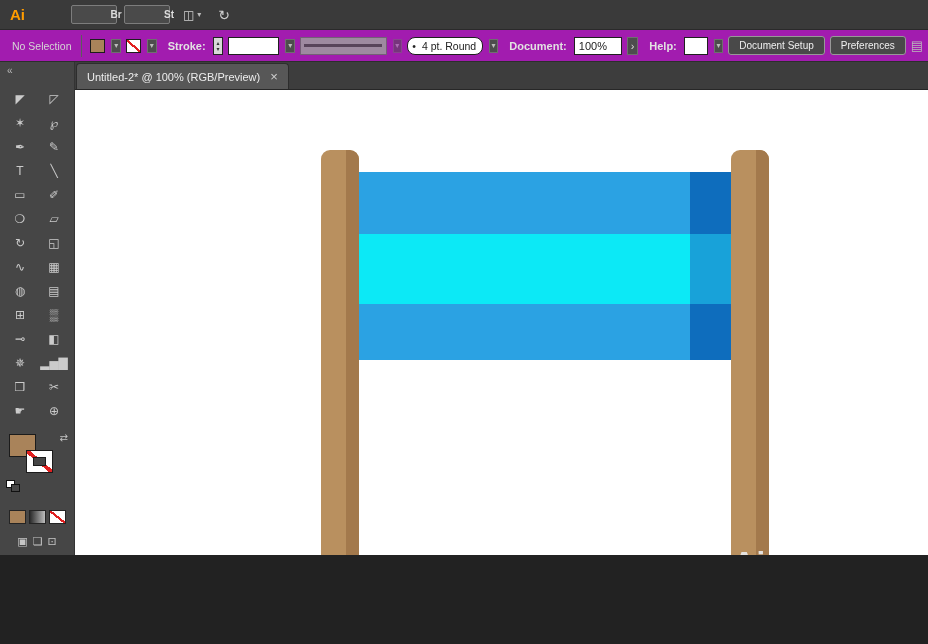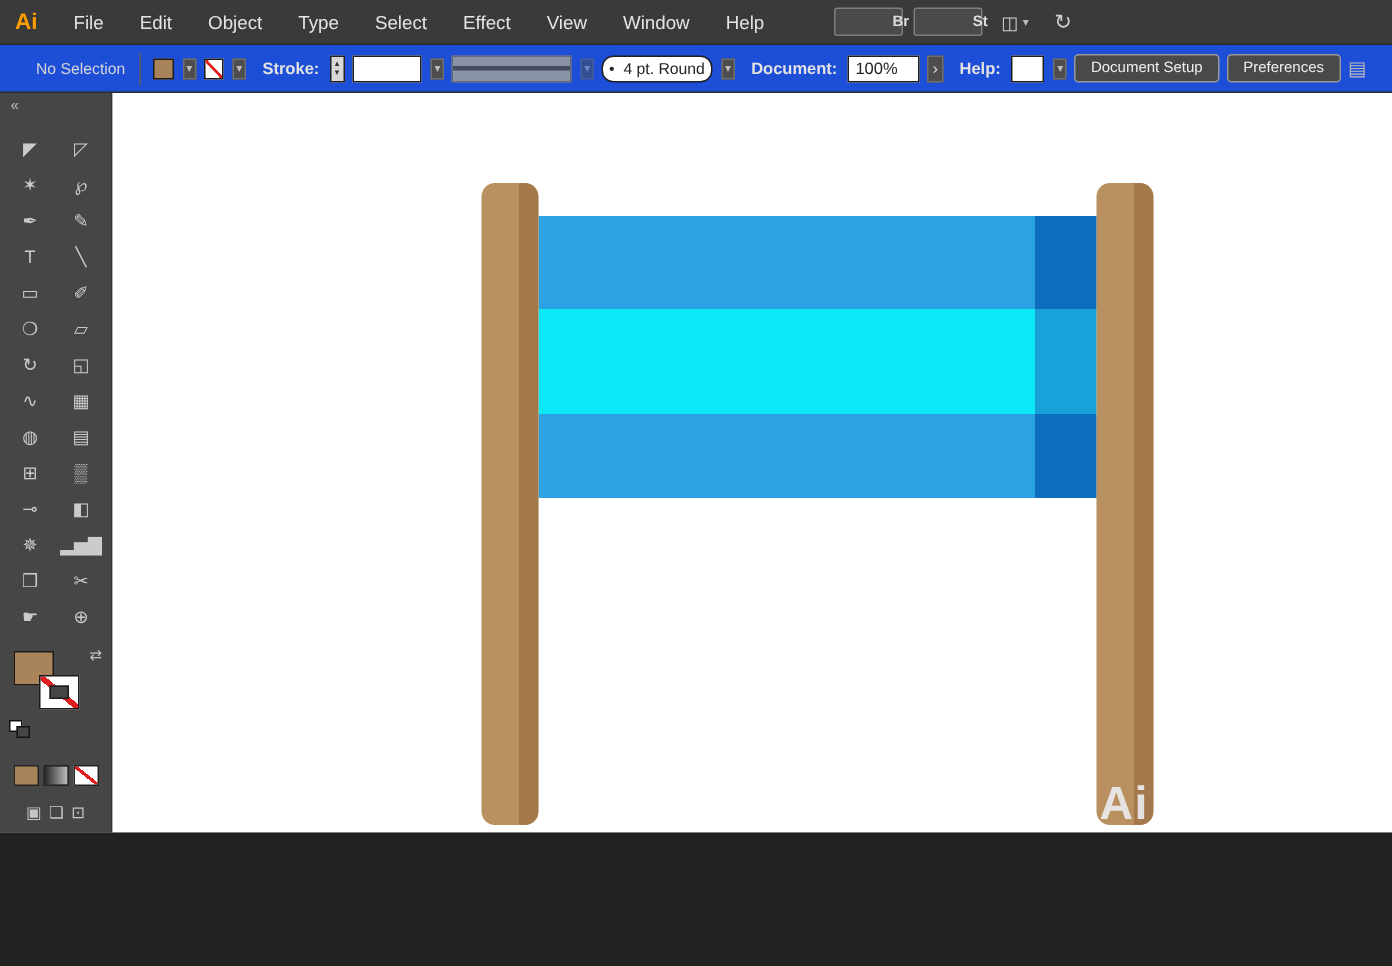--- a/index.html
+++ b/index.html
@@ -120,18 +120,6 @@
 
   <div class="menubar">
     <span class="app-logo" style="color: rgb(255, 156, 0);">Ai</span>
-    <div style="display:flex;height:100%;">
-
-    <span class="menu-item">File</span>
-        <span class="menu-item">Edit</span>
-        <span class="menu-item">Object</span>
-        <span class="menu-item">Type</span>
-        <span class="menu-item">Select</span>
-        <span class="menu-item">Effect</span>
-        <span class="menu-item">View</span>
-        <span class="menu-item">Window</span>
-        <span class="menu-item">Help</span>
-      </div>
     <div class="mb-right">
       <span class="mini-btn">Br</span>
       <span class="mini-btn">St</span>

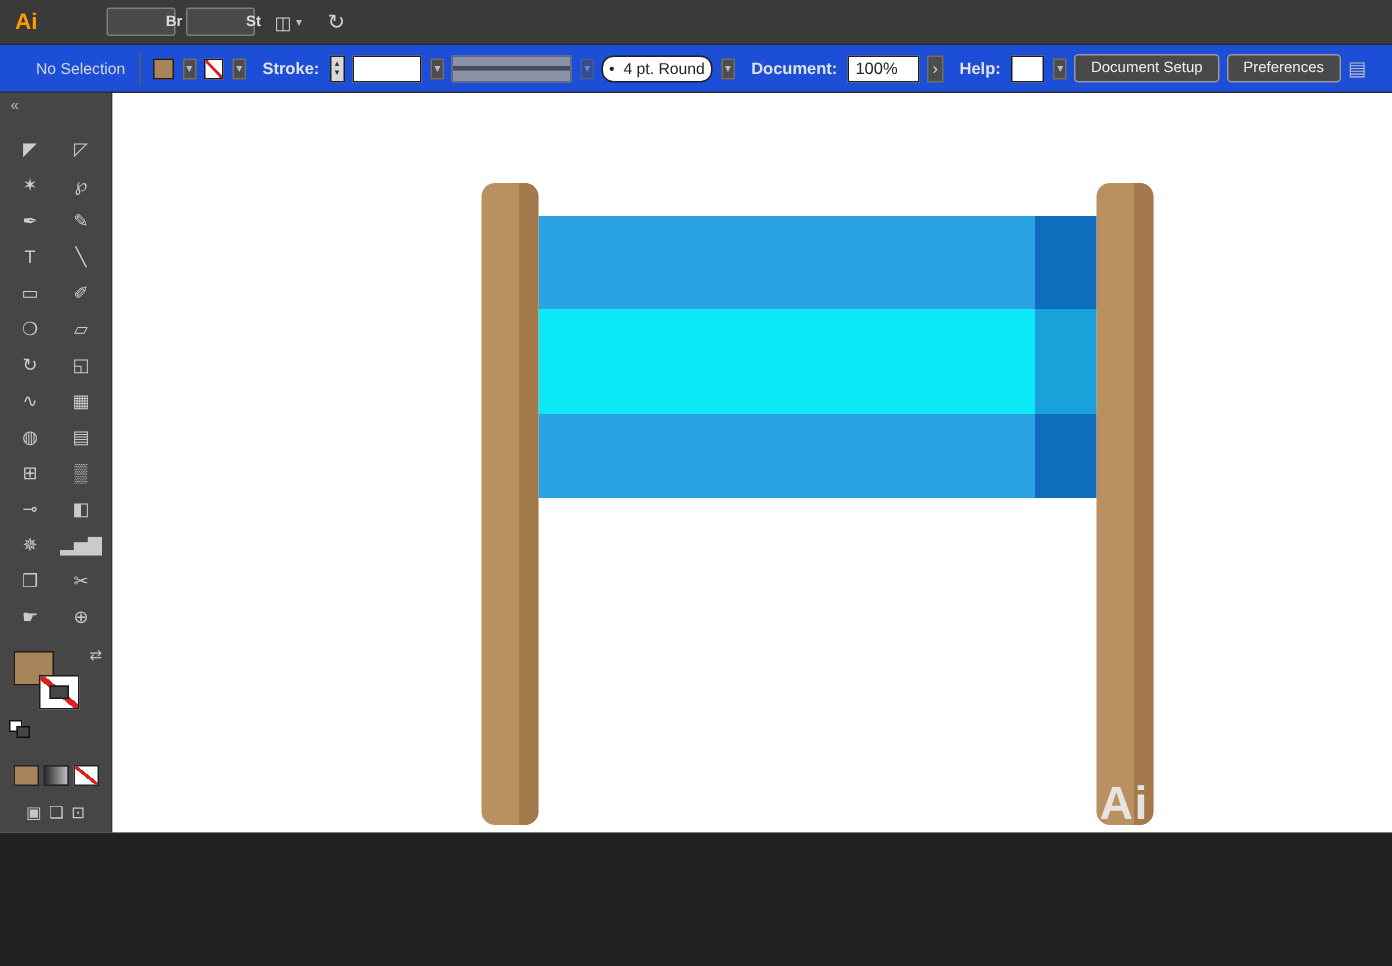--- a/index.html
+++ b/index.html
@@ -28,9 +28,9 @@
 
   
   .controlbar {
-    height:32px; background:#1d4ed8; border-bottom:1px solid #2d2d2d;
+    height:32px; background:#a21caf; border-bottom:1px solid #2d2d2d;
     display:flex; align-items:center; font-size:11px; color:#ddd;
-    padding:0 24px; gap:5px; white-space:nowrap;
+    padding:0 12px; gap:5px; white-space:nowrap;
   }
   .sel-status { width:62px; font-size:10.5px; color:#d5d5d5; }
   .vdiv { width:1px; height:22px; background:#5c5c5c; margin:0 4px; }

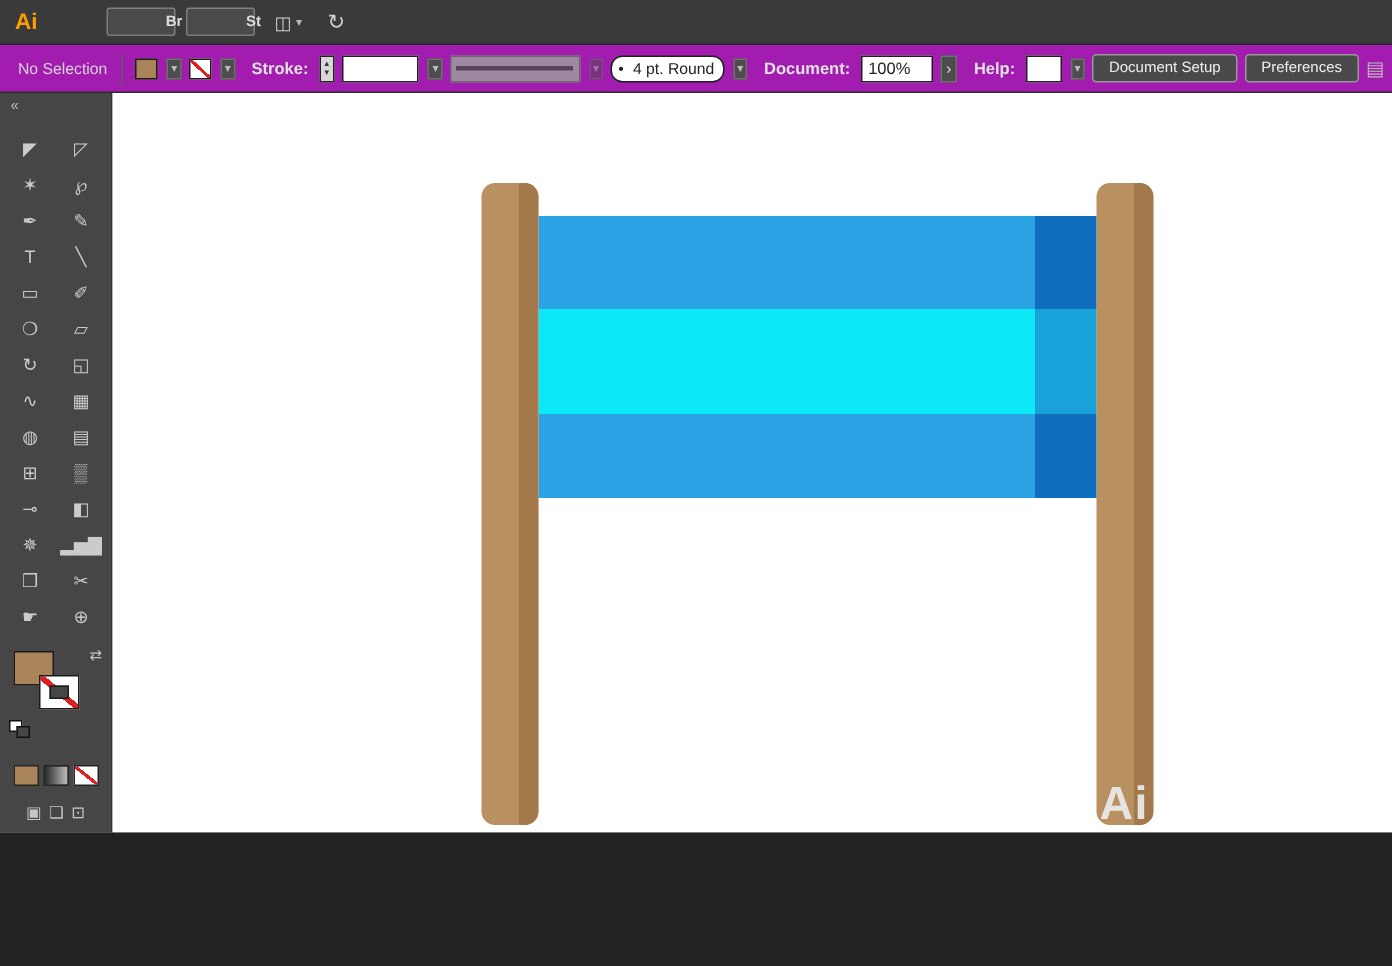--- a/index.html
+++ b/index.html
@@ -252,6 +252,12 @@
     </div>
 
     <div class="doc-col">
+      <div class="tabbar">
+        <div class="tab">
+          <span>Untitled-2* @ 100% (RGB/Preview)</span>
+          <span class="tab-close">×</span>
+        </div>
+      </div>
 
       <div class="canvas">
 

